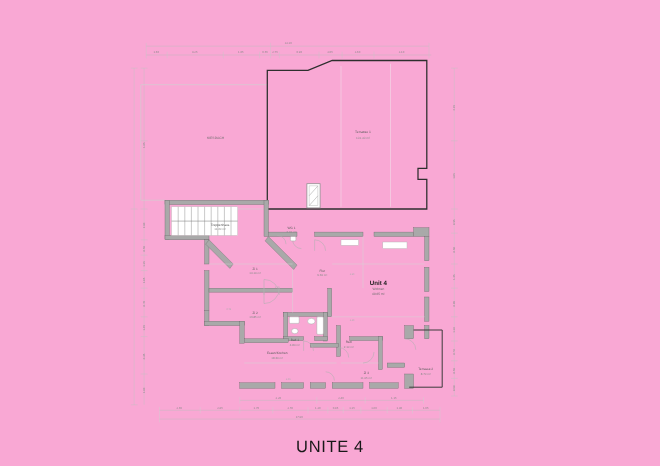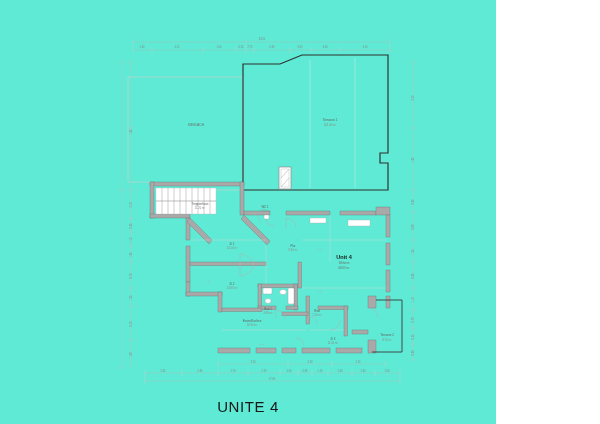--- a/index.html
+++ b/index.html
@@ -5,7 +5,7 @@
   html,body{margin:0;padding:0;background:#ffffff;}
   body{width:600px;height:424px;overflow:hidden;
        font-family:"Liberation Sans",sans-serif;color:#1a1a1a;}
-  #stage{position:relative;width:496px;height:424px;background:#5eead4;}
+  #stage{position:relative;width:600px;height:424px;background:#f9a8d4;}
   svg{display:block;}
   .ttl{position:absolute;left:0;right:0;top:398px;text-align:center;
        font-size:15px;letter-spacing:.6px;color:#181818;}

